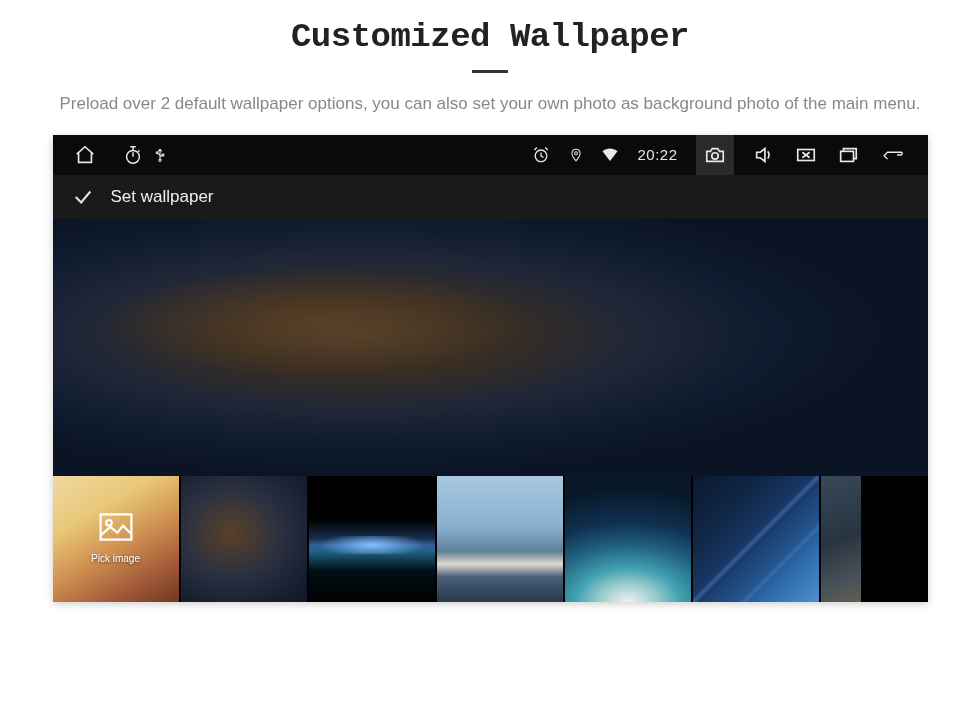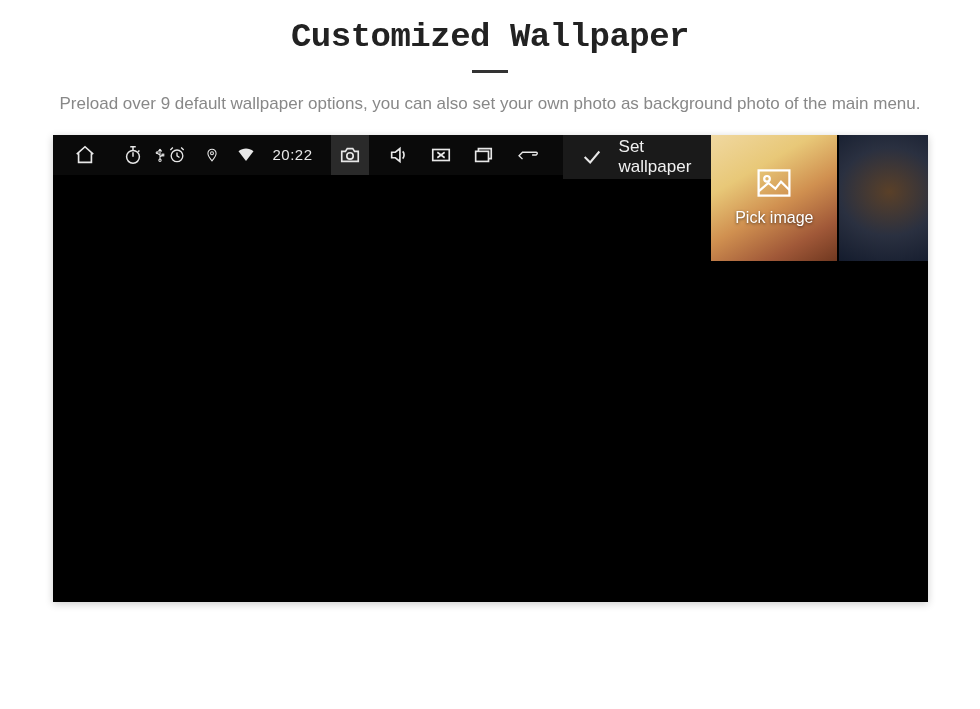--- a/index.html
+++ b/index.html
@@ -118,7 +118,7 @@
 
 <h1 class="hero-title">Customized Wallpaper</h1>
 <div class="title-underline"></div>
-<p class="hero-subtitle">Preload over 9 default wallpaper options, you can also set your own photo as background photo of the main menu.</p>
+<p class="hero-subtitle">Preload over 2 default wallpaper options, you can also set your own photo as background photo of the main menu.</p>
 
 <div class="device-screen">
 

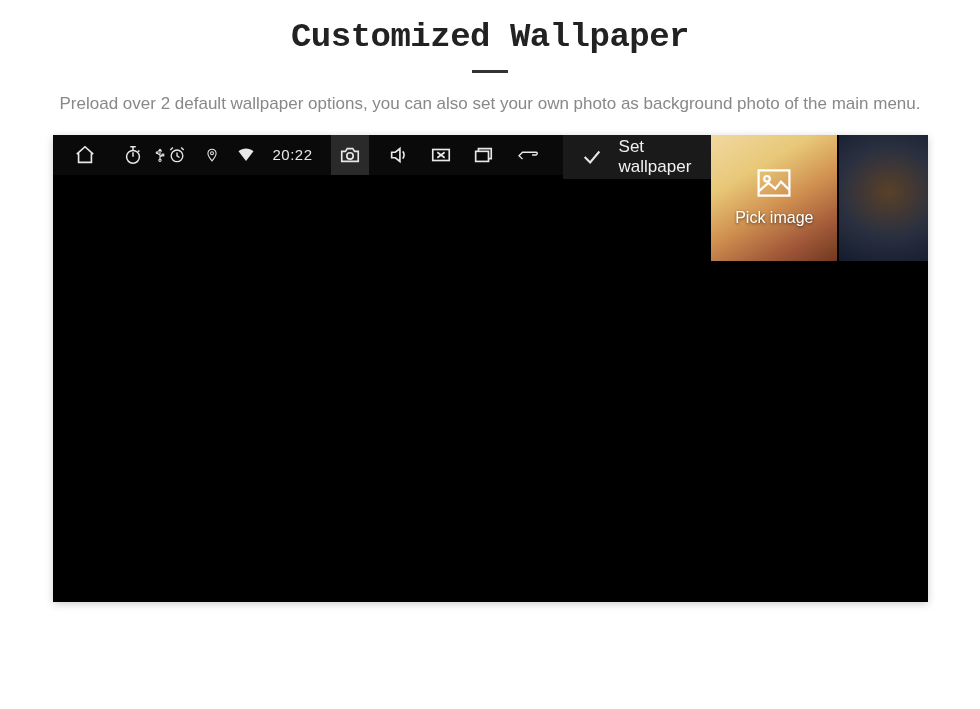--- a/index.html
+++ b/index.html
@@ -40,7 +40,7 @@
       margin: 0 auto;
       background: #000;
       display: flex;
-      flex-direction: row;
+      flex-direction: column;
       box-shadow: 0 2px 8px rgba(0,0,0,0.2);
     }
     .status-bar {

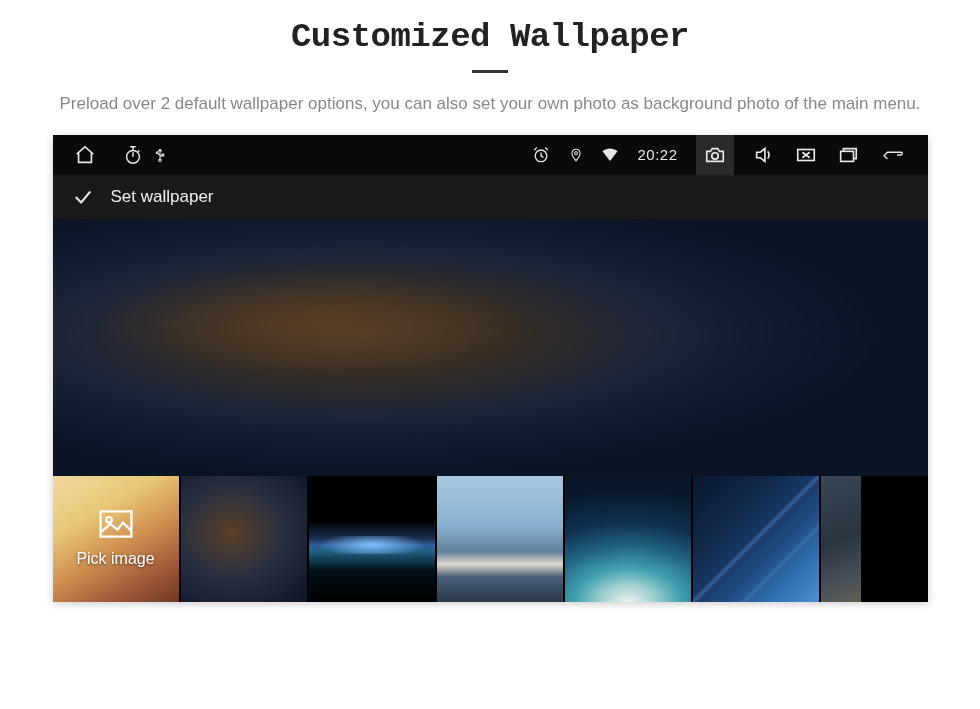--- a/index.html
+++ b/index.html
@@ -102,7 +102,7 @@
       color: #fff;
       gap: 8px;
     }
-    .pick-label { font-size: 16px; color: #fff; text-shadow: 0 1px 3px rgba(0,0,0,0.6); }
+    .pick-label { font-size: 10px; color: #fff; text-shadow: 0 1px 3px rgba(0,0,0,0.6); }
     .pick svg { width: 34px; height: 28px; stroke: #fff; fill: none; }
     .thumb.t1 { background: radial-gradient(ellipse 80% 70% at 40% 45%, #5a4028 0%, #2a3040 50%, #10182a 100%); }
     .thumb.t2 { background: linear-gradient(180deg, #000 0%, #000 35%, #1a3050 50%, #3060a0 55%, #206080 60%, #001018 75%, #000 100%); }

